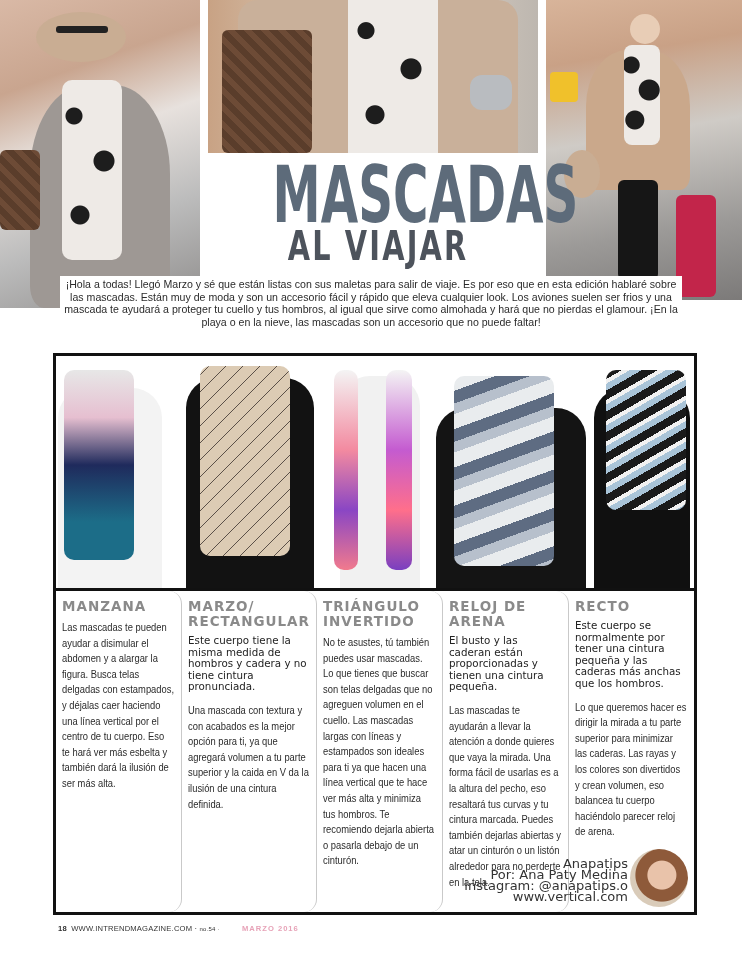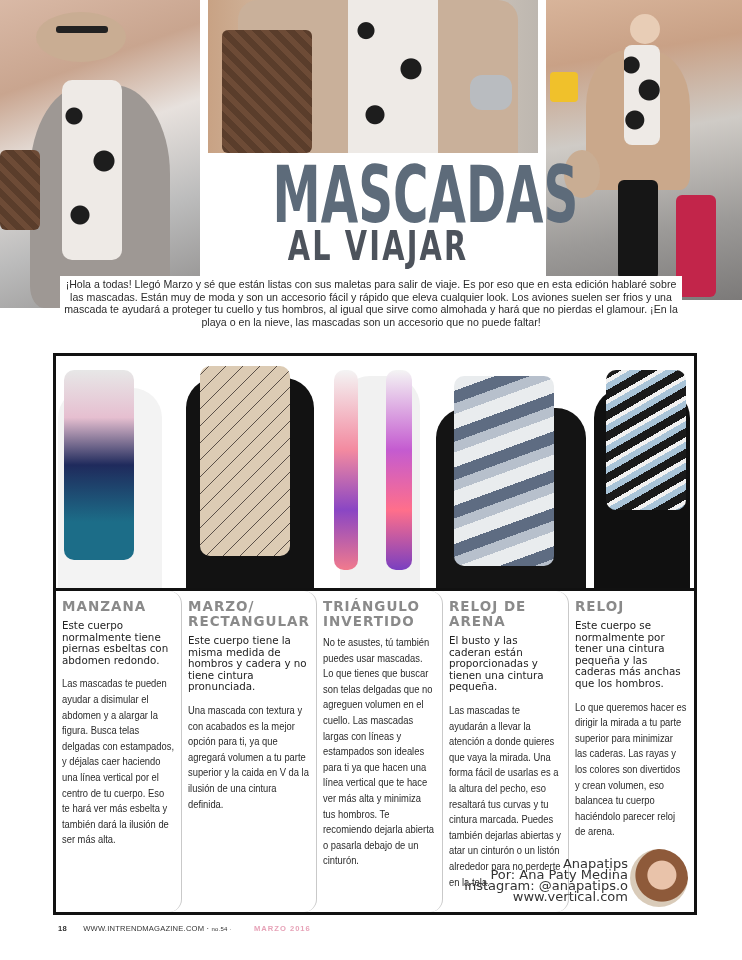--- a/index.html
+++ b/index.html
@@ -174,7 +174,7 @@
       <p class="txt">Las mascadas te ayudarán a llevar la atención a donde quieres que vaya la mirada. Una forma fácil de usarlas es a la altura del pecho, eso resaltará tus curvas y tu cintura marcada. Puedes también dejarlas abiertas y atar un cinturón o un listón alrededor para no perderte en la tela.</p>
     </div>
     <div class="col">
-      <h3>RELOJ</h3>
+      <h3>RECTO</h3>
       <p class="lead">Este cuerpo se normalmente por tener una cintura pequeña y las caderas más anchas que los hombros.</p>
       <p class="txt">Lo que queremos hacer es dirigir la mirada a tu parte superior para minimizar las caderas. Las rayas y los colores son divertidos y crean volumen, eso balancea tu cuerpo haciéndolo parecer reloj de arena.</p>
     </div>

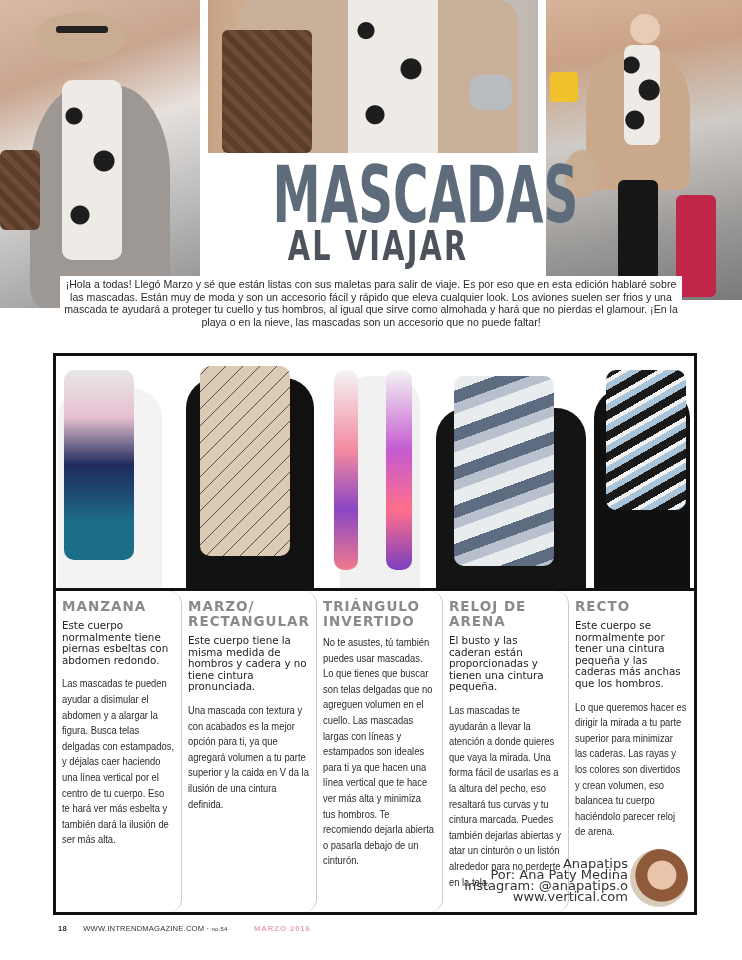--- a/index.html
+++ b/index.html
@@ -153,7 +153,6 @@
   <div class="cols">
     <div class="col">
       <h3>MANZANA</h3>
-      <p class="lead">Este cuerpo normalmente tiene piernas esbeltas con abdomen redondo.</p>
       <p class="txt">Las mascadas te pueden ayudar a disimular el abdomen y a alargar la figura. Busca telas delgadas con estampados, y déjalas caer haciendo una línea vertical por el centro de tu cuerpo. Eso te hará ver más esbelta y también dará la ilusión de ser más alta.</p>
     </div>
     <div class="col">

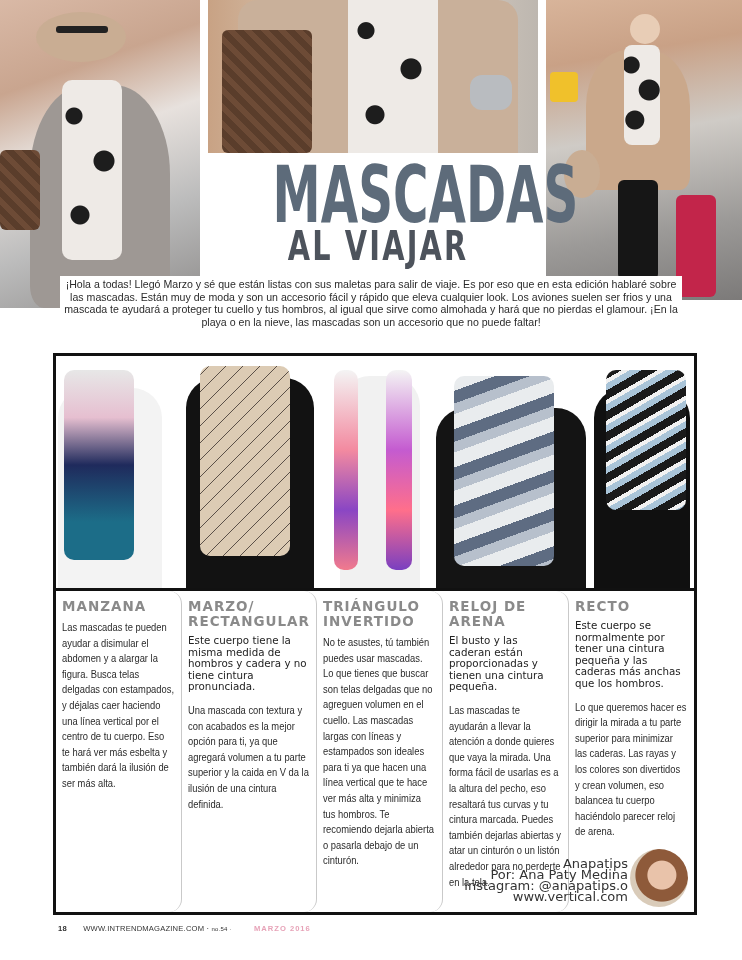--- a/index.html
+++ b/index.html
@@ -83,7 +83,7 @@
 
   
   .footer { position: absolute; left: 58px; top: 924px; font-size: 7.6px; color: #333; letter-spacing: 0.2px; }
-  .footer b { font-weight: bold; margin-right: 14px; }
+  .footer b { font-weight: bold; margin-right: 2px; }
   .footer .issue { font-size: 6px; }
   .footer .date { color: #e7a3b8; font-weight: bold; letter-spacing: 1px; padding-left: 20px; }
 </style>

